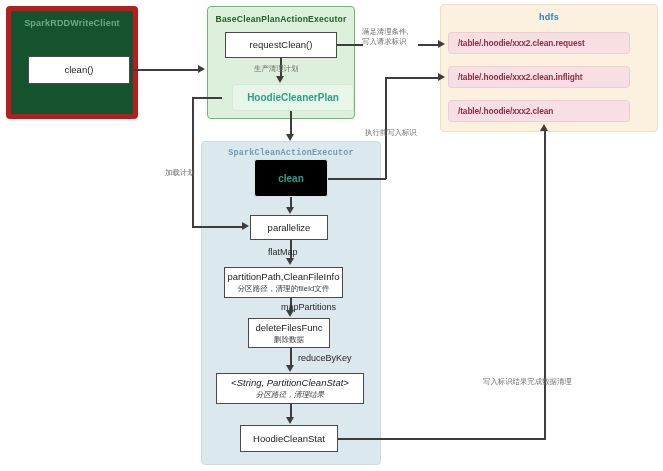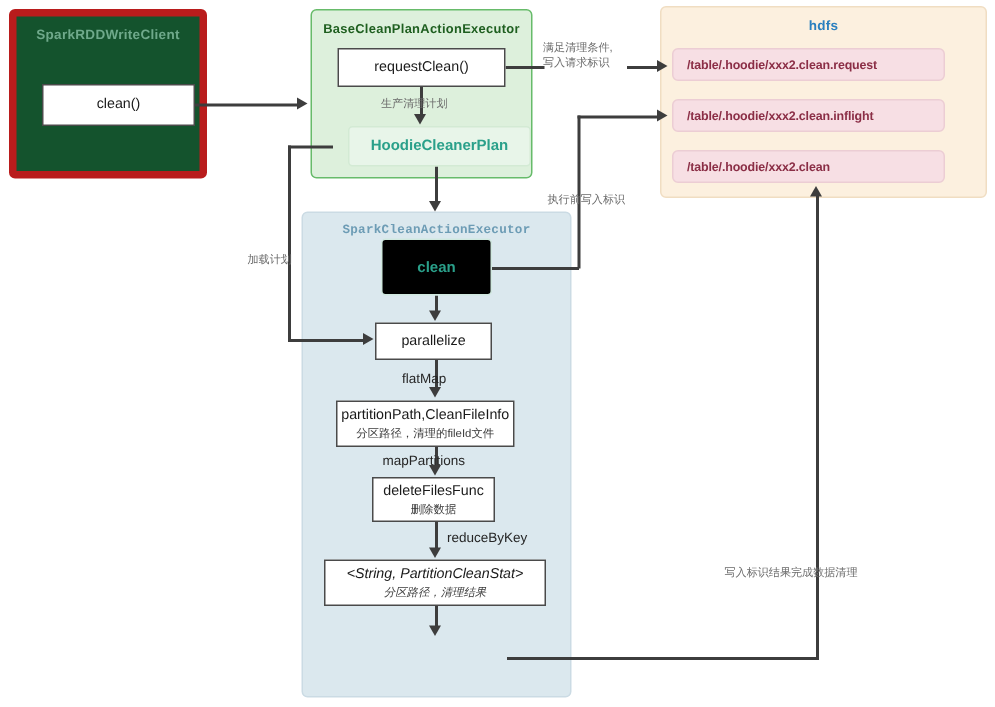--- a/index.html
+++ b/index.html
@@ -157,7 +157,7 @@
   #lbl-before-exec  { left: 365px; top: 128px; }
   #lbl-load-plan    { left: 165px; top: 168px; }
   #lbl-flatmap      { left: 268px; top: 246px; }
-  #lbl-mappartitions{ left: 243px; top: 301px; padding-left: 12px; }
+  #lbl-mappartitions{ left: 269px; top: 301px; padding-left: 12px; }
   #lbl-reducebykey  { left: 262px; top: 352px; padding-left: 36px; }
   #lbl-write-done   { left: 483px; top: 377px; }
 

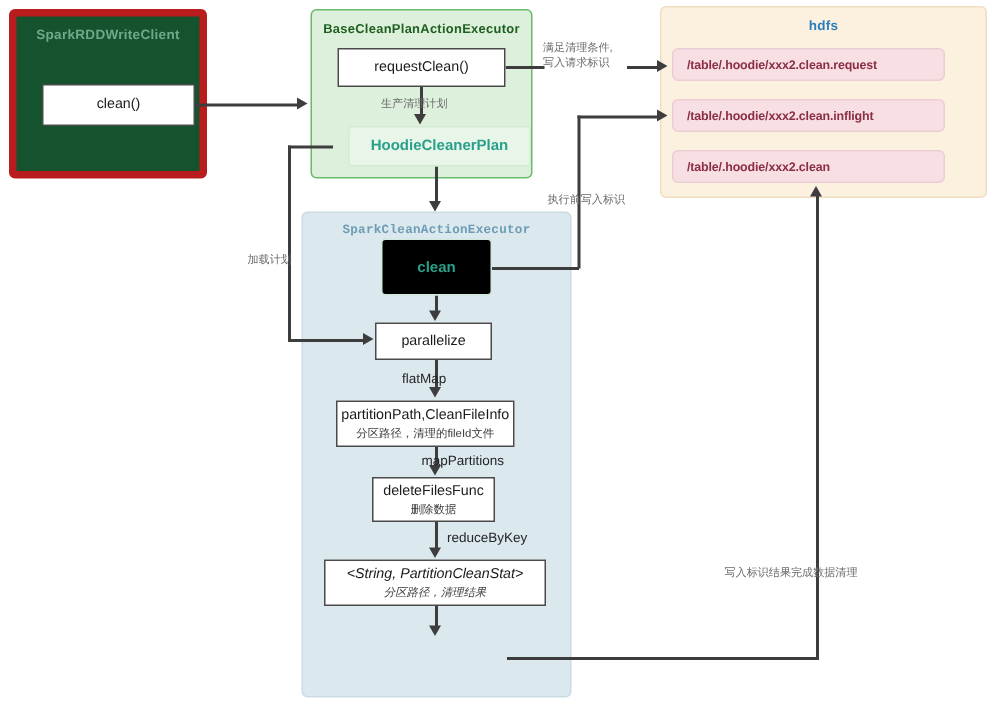--- a/index.html
+++ b/index.html
@@ -287,6 +287,9 @@
     <div class="sub">分区路径，清理结果</div>
   </div>
 
+  <div class="box" id="box-hoodiecleanstat">
+    <div>HoodieCleanStat</div>
+  </div>
 
   <div class="hdfs-chip" id="chip-request">
     <span>/table/.hoodie/xxx2.clean.request</span>

